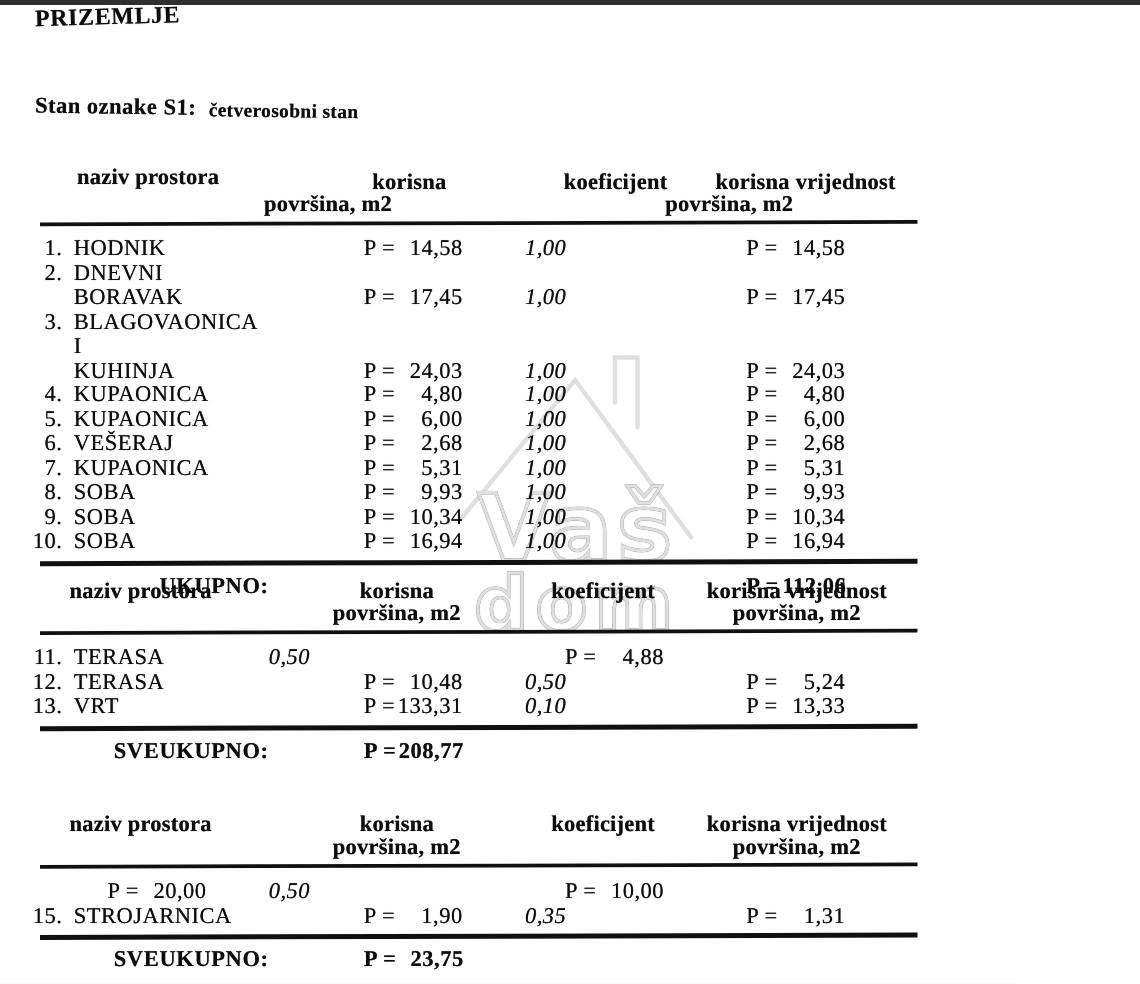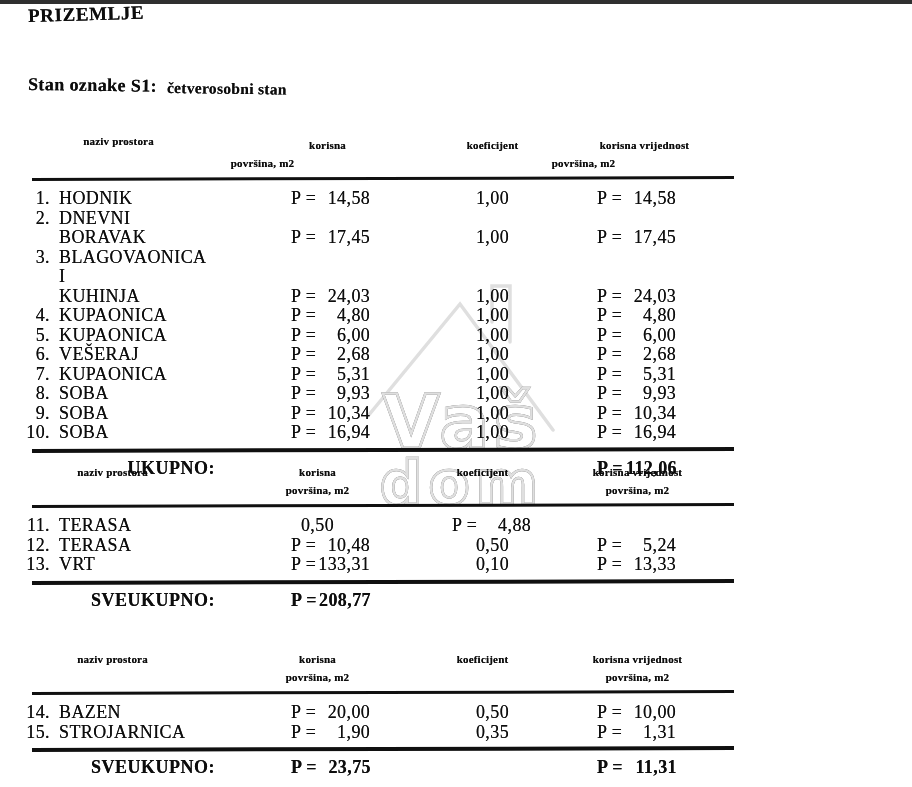--- a/index.html
+++ b/index.html
@@ -37,7 +37,7 @@
   .t2{top:463px;}
   .t3{top:650px;}
   .grid{display:grid;grid-template-columns:205px 205px 145px 185px;}
-  .thead{line-height:18px;font-weight:700;font-size:11px;letter-spacing:0.2px;}
+  .thead{line-height:18px;font-weight:700;font-size:18px;letter-spacing:0.2px;}
   .thead .c{text-align:center;}
   .thead .l1,.thead .l2{display:block;}
   .rule{height:3px;background:#101010;margin:5px 0 0 22px;width:702px;transform:rotate(-0.15deg);}

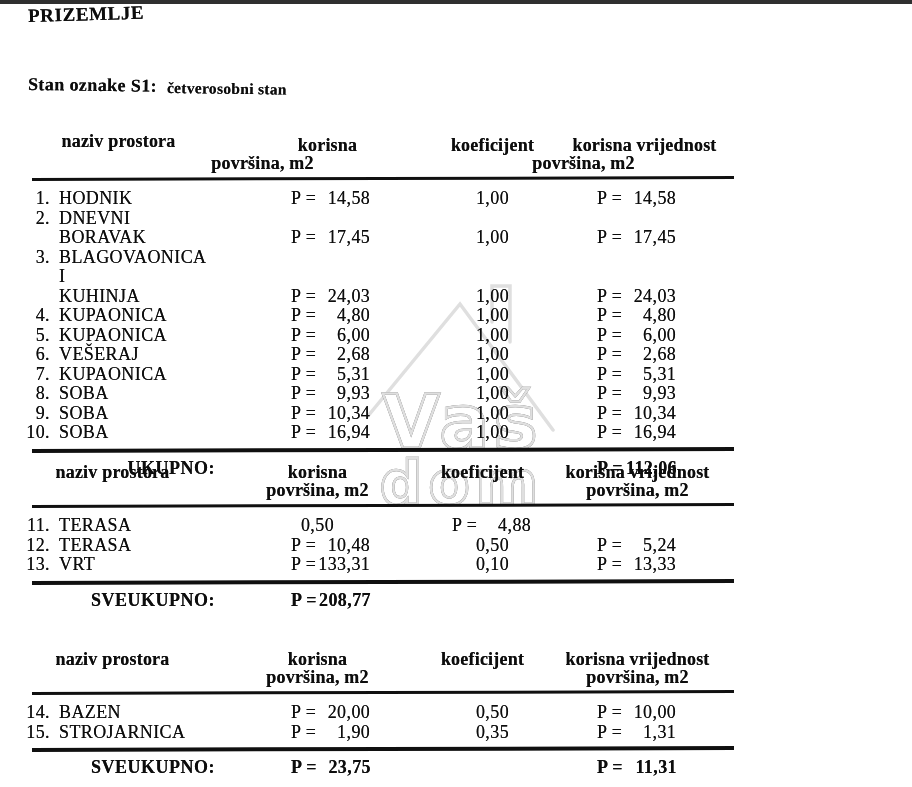--- a/index.html
+++ b/index.html
@@ -49,7 +49,7 @@
   .rname{margin-left:9px;white-space:pre-line;}
   .carea{padding-left:76px;}
   .cval{padding-left:32px;}
-  .ccoef{text-align:center;}
+  .ccoef{text-align:left;font-style:italic;}
   .pfx{margin-right:2px;}
   .num{display:inline-block;width:52px;text-align:right;}
   .trow{margin-top:7px;font-weight:700;}

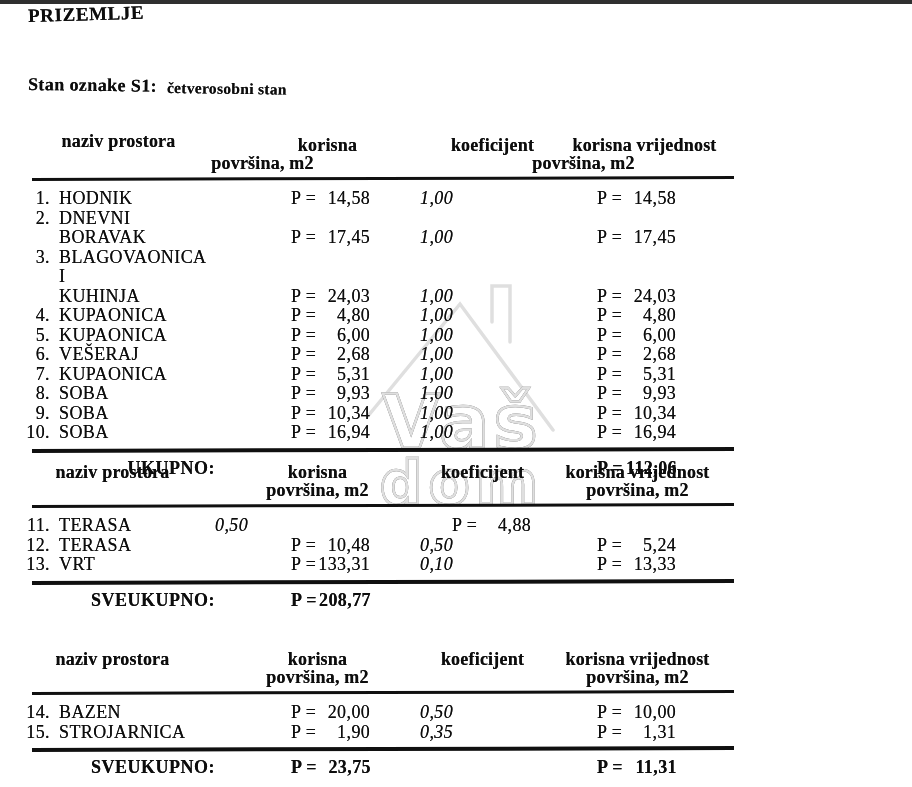--- a/index.html
+++ b/index.html
@@ -267,10 +267,6 @@
     <div class="rule"></div>
     <div class="tbody">
       <div class="row grid">
-        <div class="c cname">
-            <span class="rnum">14.</span>
-            <span class="rname">BAZEN</span>
-          </div>
         <div class="c carea"><span class="pfx">P =</span><span class="num">20,00</span></div>
         <div class="c ccoef">0,50</div>
         <div class="c cval"><span class="pfx">P =</span><span class="num">10,00</span></div>

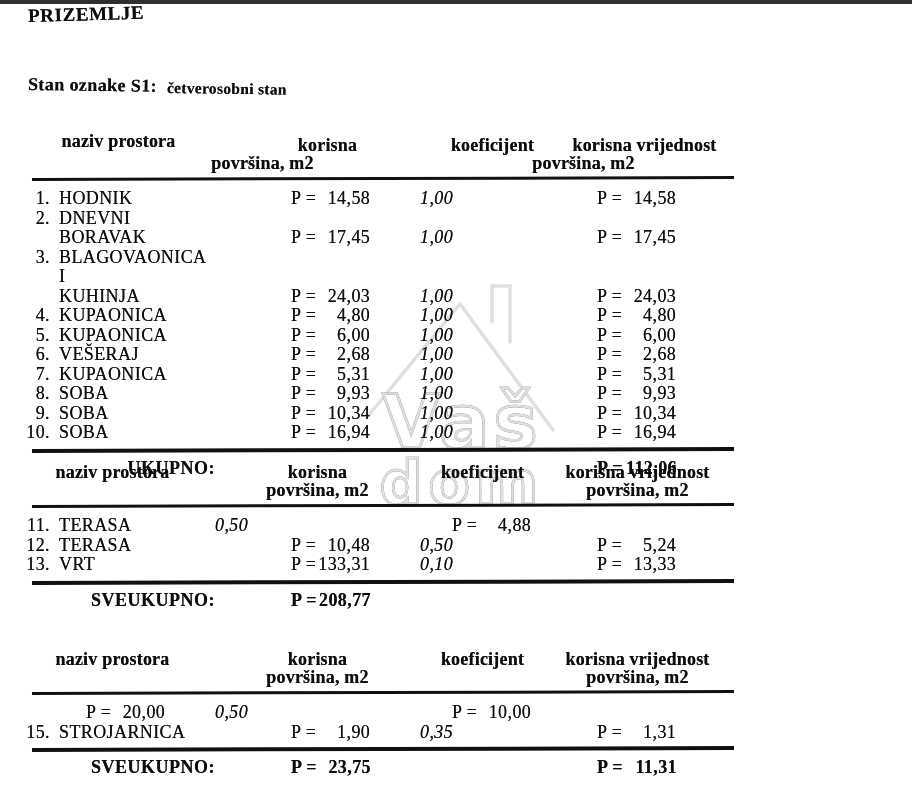--- a/index.html
+++ b/index.html
@@ -286,7 +286,6 @@
       <div class="c tlabel">SVEUKUPNO:</div>
       <div class="c carea"><span class="pfx">P =</span><span class="num">23,75</span></div>
       <div class="c ccoef"></div>
-      <div class="c cval"><span class="pfx">P =</span><span class="num">11,31</span></div>
     </div>
   </section>
 </div>

